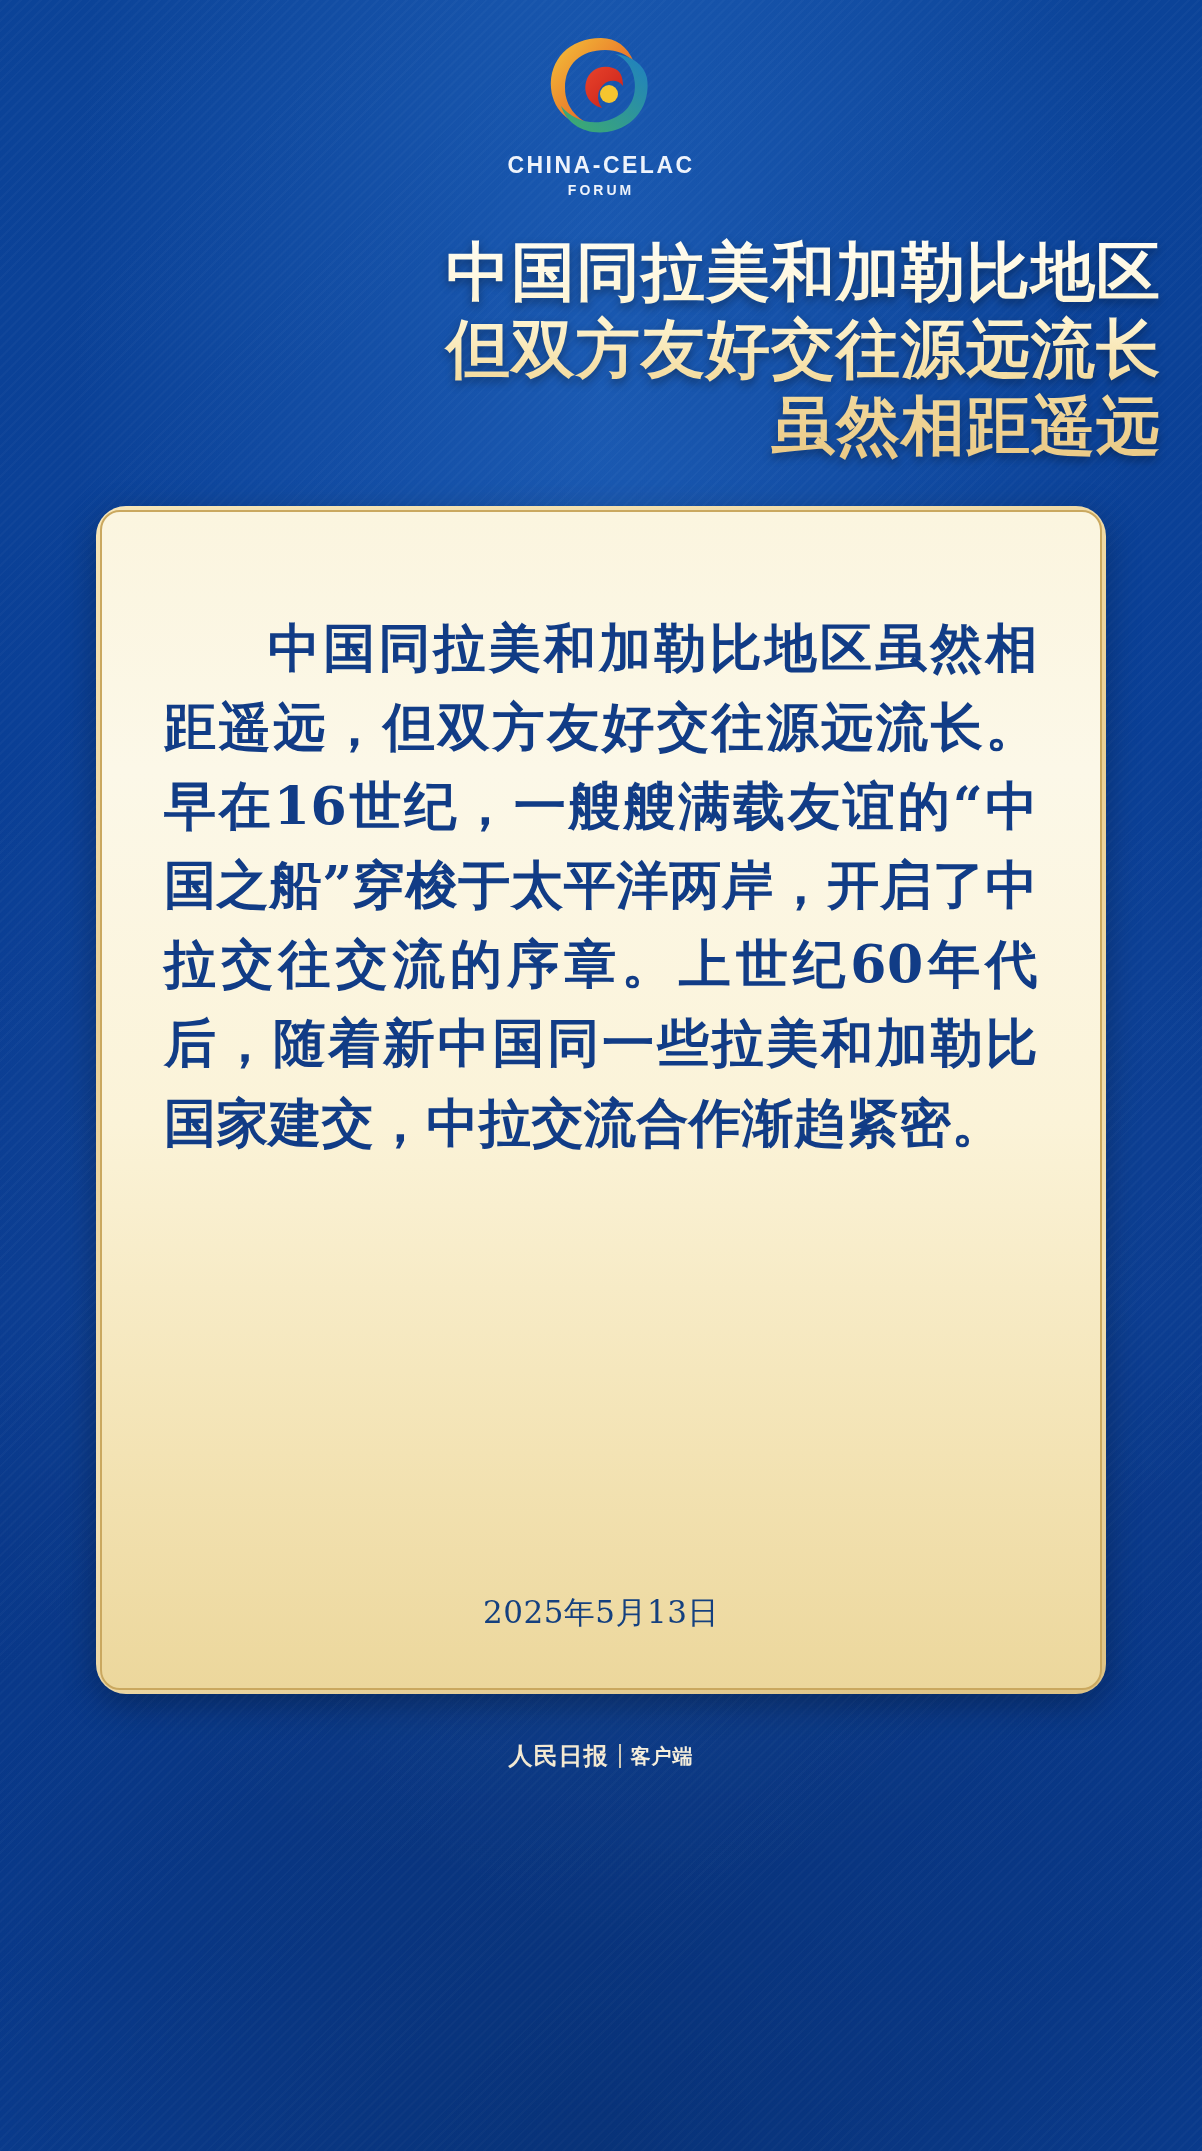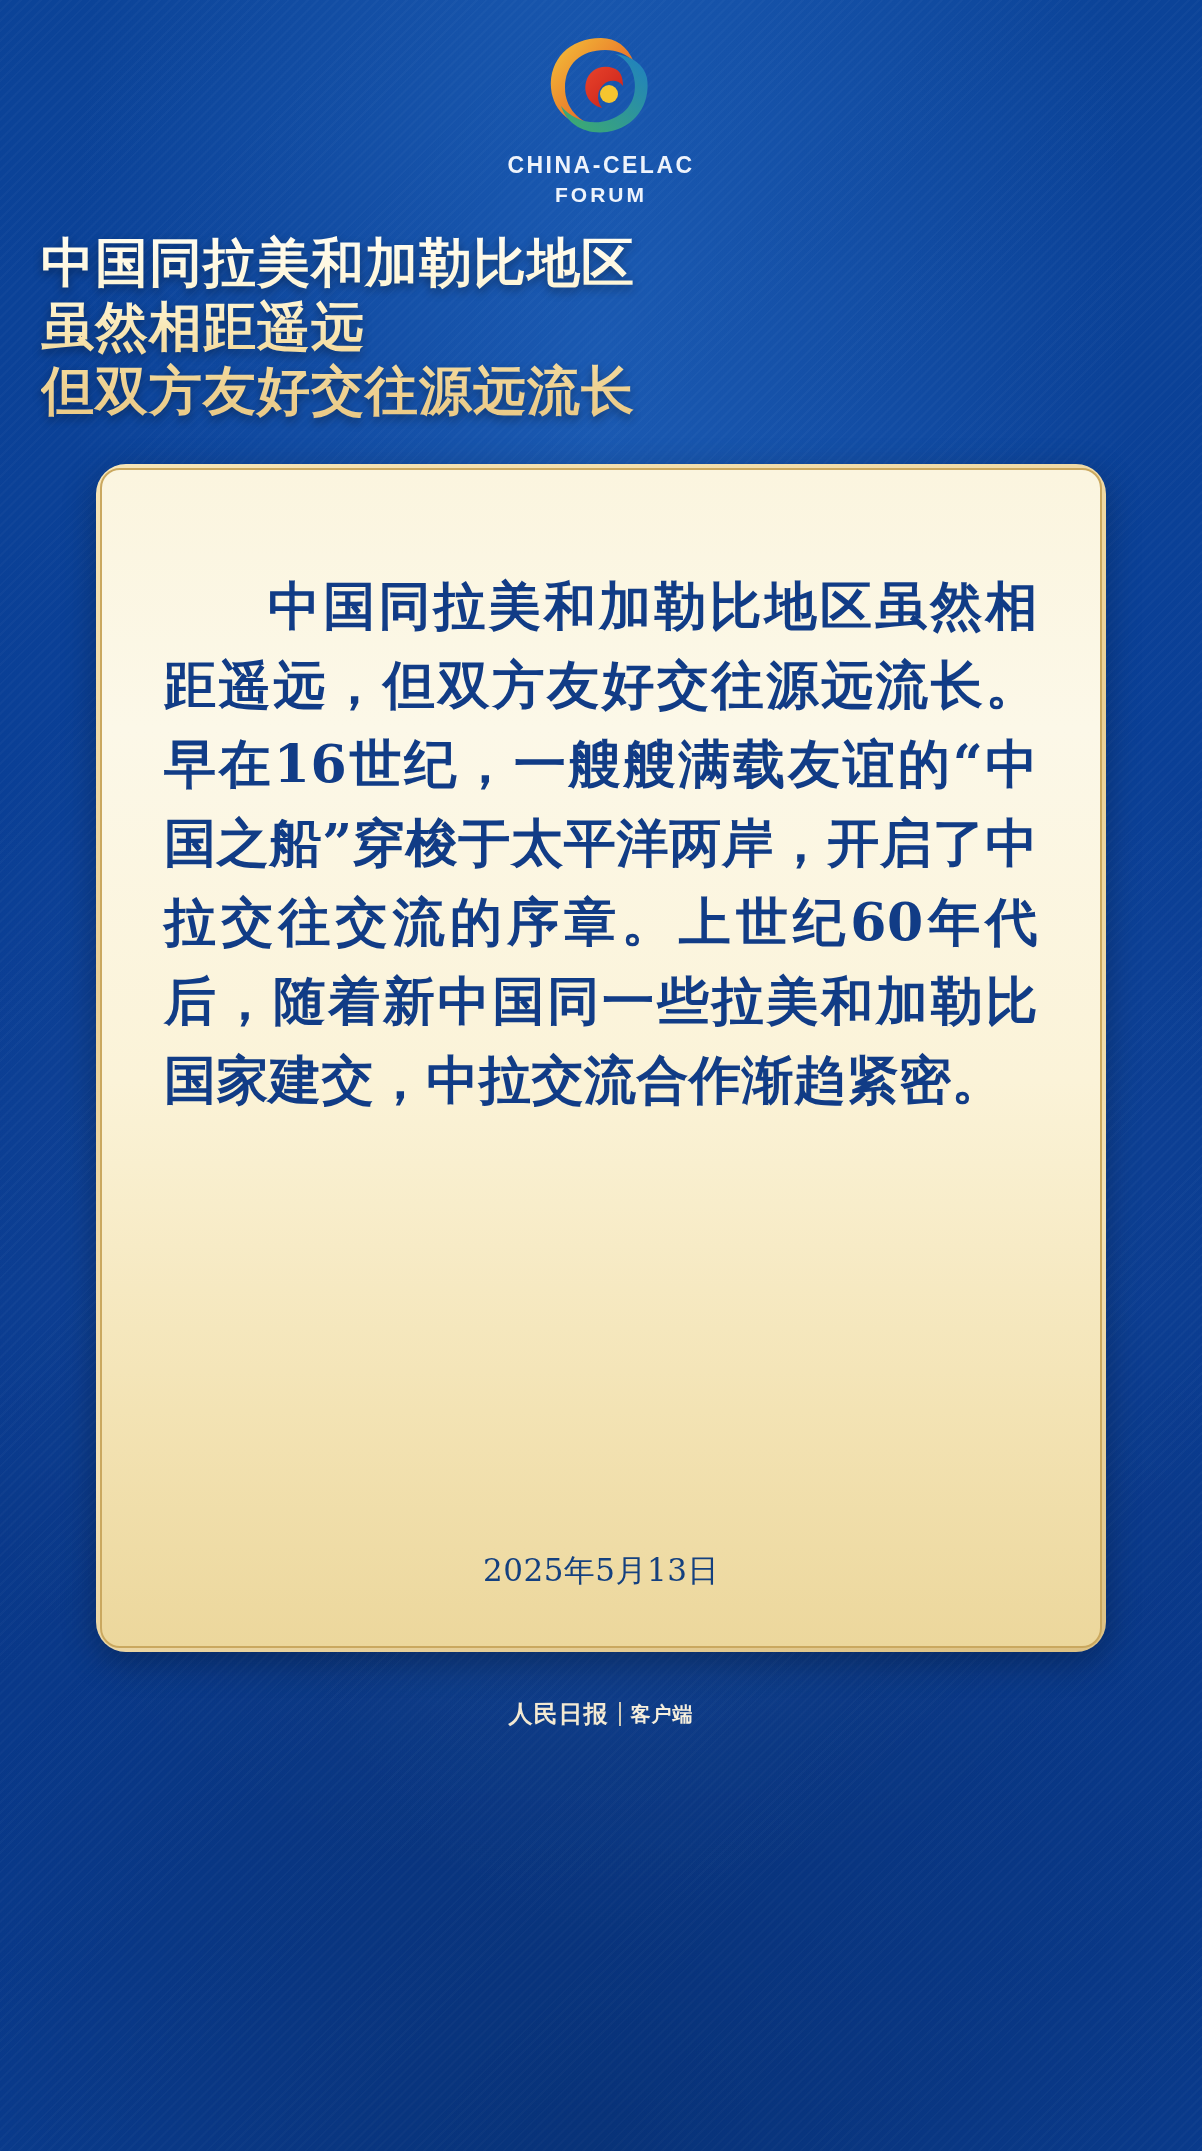--- a/index.html
+++ b/index.html
@@ -73,7 +73,7 @@
     line-height: 1.35;
   }
   .logo-caption .l1 { font-size: 23px; font-weight: 700; }
-  .logo-caption .l2 { font-size: 21px; font-weight: 700; letter-spacing: 3px; }
+  .logo-caption .l2 { font-size: 14px; font-weight: 700; letter-spacing: 3px; }
 
   
   .headline {

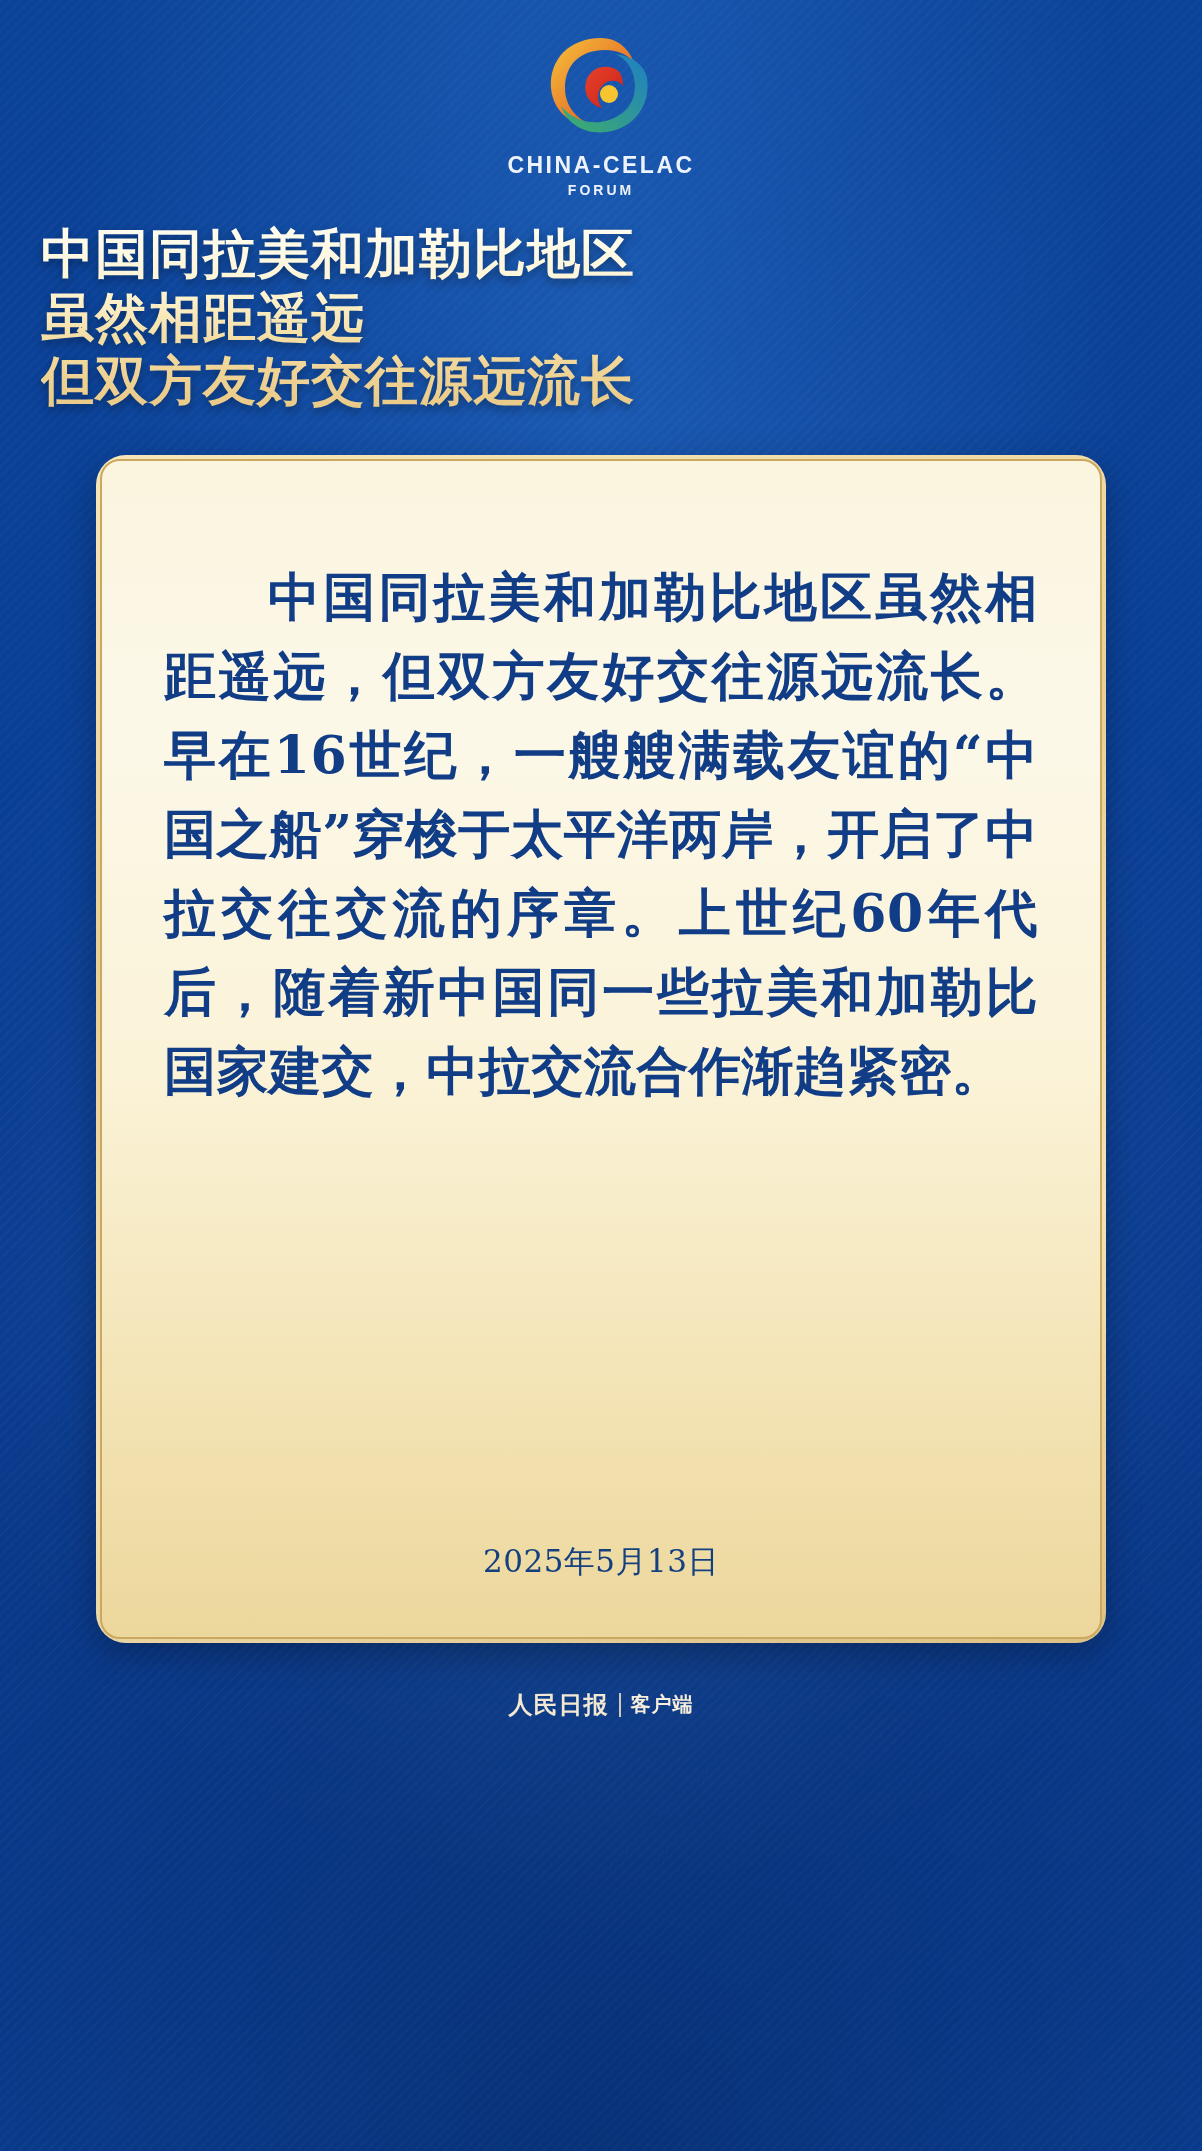--- a/index.html
+++ b/index.html
@@ -77,12 +77,12 @@
 
   
   .headline {
-    margin-top: 22px;
+    margin-top: 34px;
     width: 1120px;
-    text-align: left;
+    text-align: right;
     font-family: "DejaVu Sans", "Liberation Sans", sans-serif;
     font-weight: 700;
-    font-size: 53px;
+    font-size: 64px;
     line-height: 1.20;
     letter-spacing: 1px;
     background: linear-gradient(180deg, #fffdf3 0%, #fdf3cf 38%, #f4dda2 62%, #e9c885 100%);

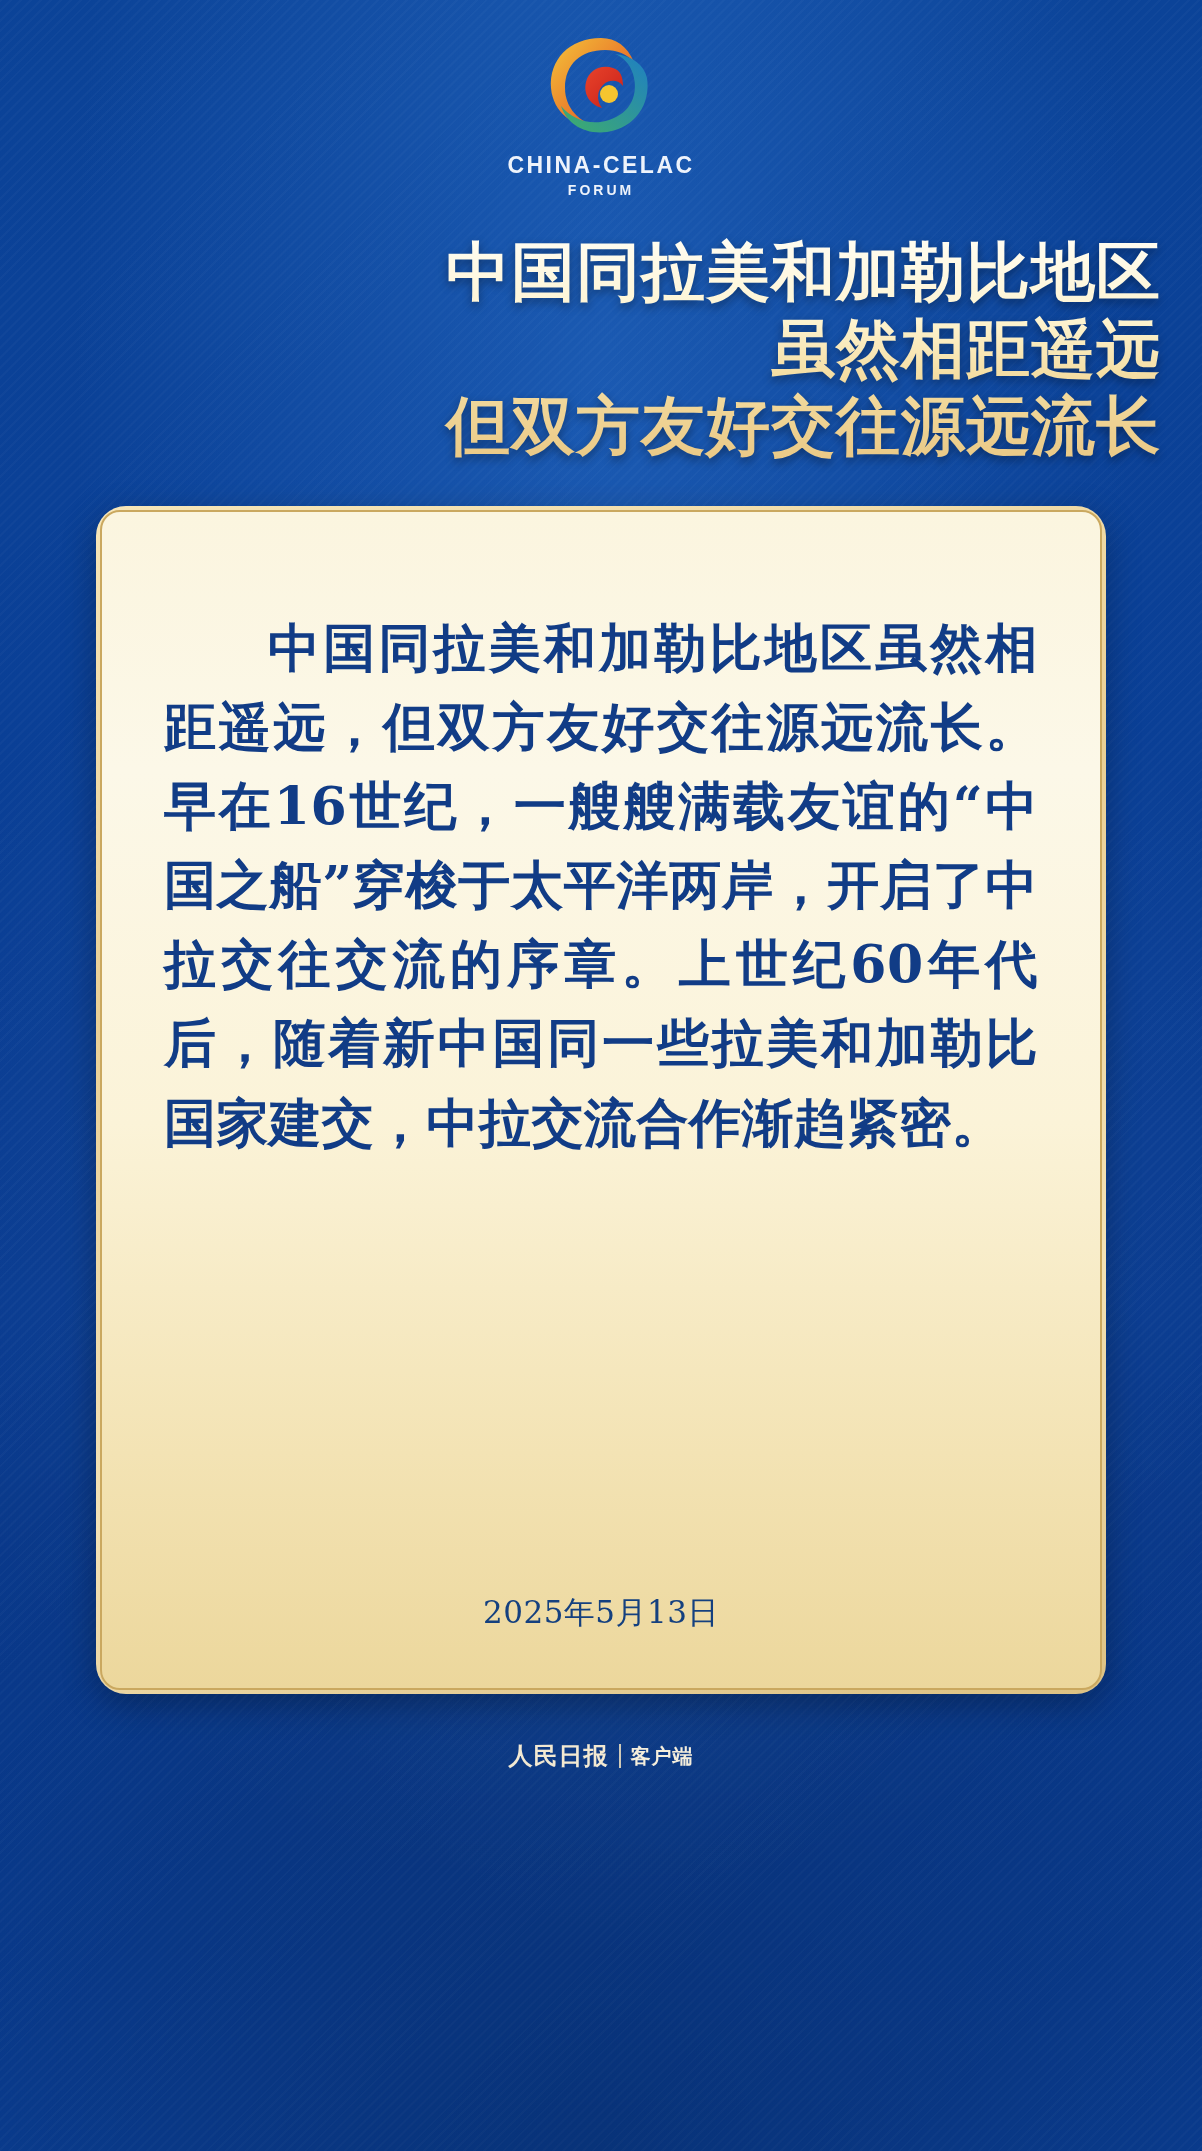--- a/index.html
+++ b/index.html
@@ -209,8 +209,8 @@
 
     <div class="headline">
       <span class="line">中国同拉美和加勒比地区</span>
+      <span class="line">但双方友好交往源远流长</span>
       <span class="line">虽然相距遥远</span>
-      <span class="line">但双方友好交往源远流长</span>
     </div>
 
     <div class="card-wrap">

